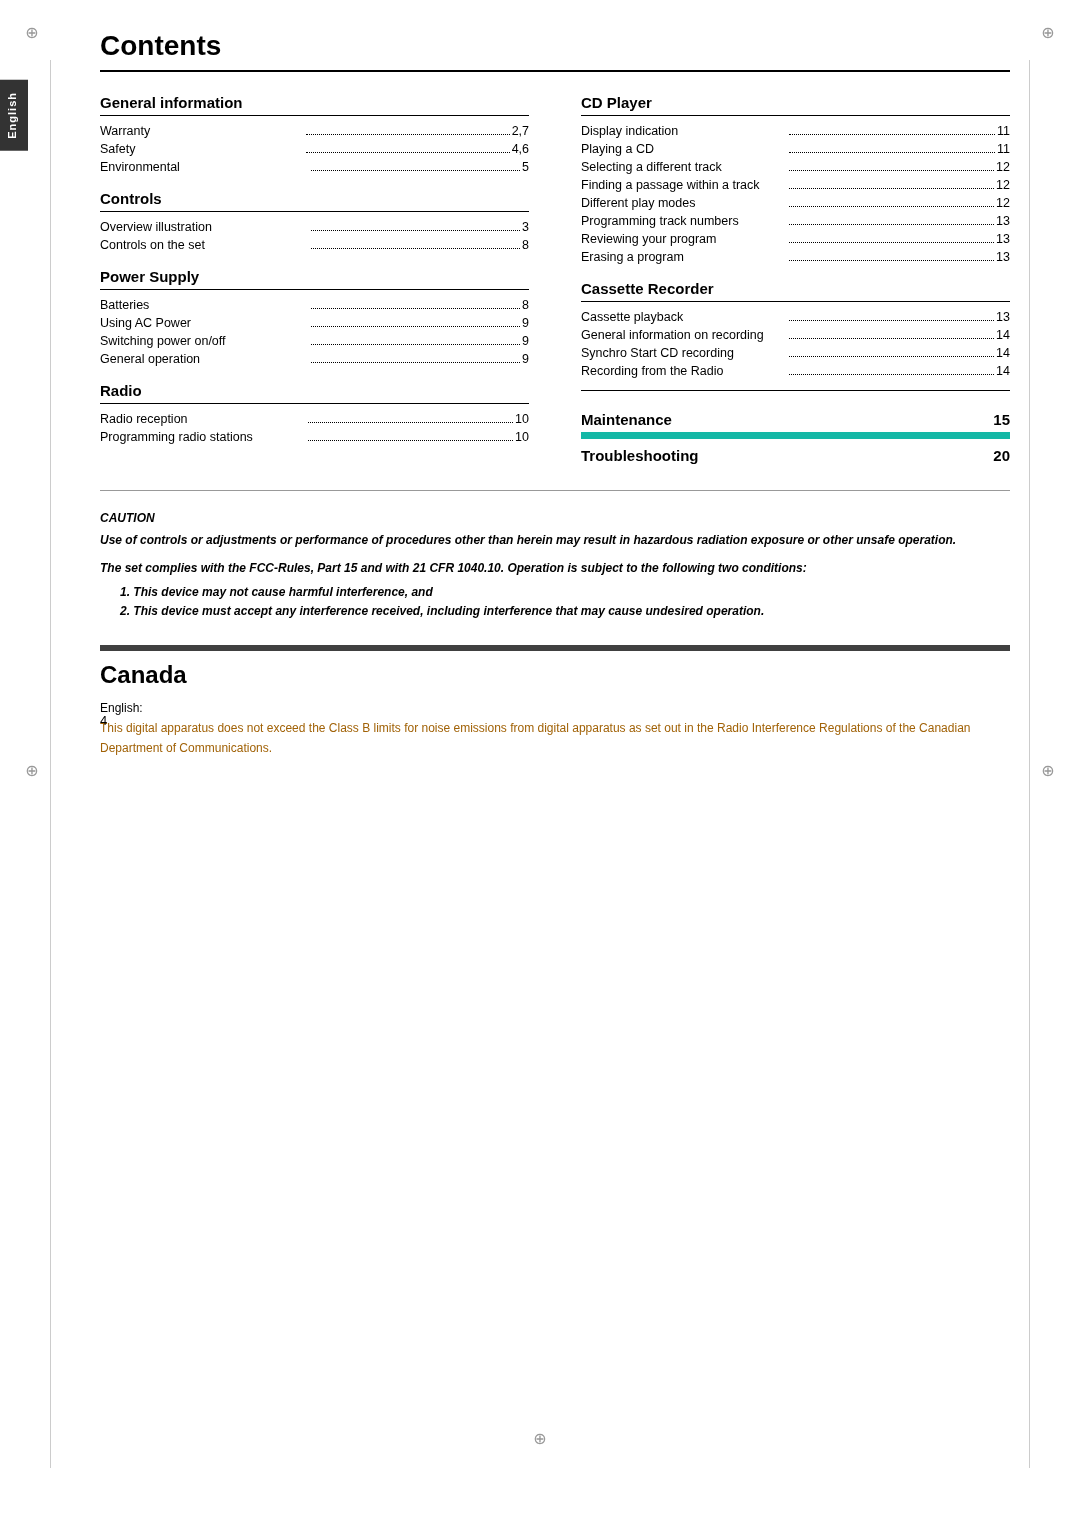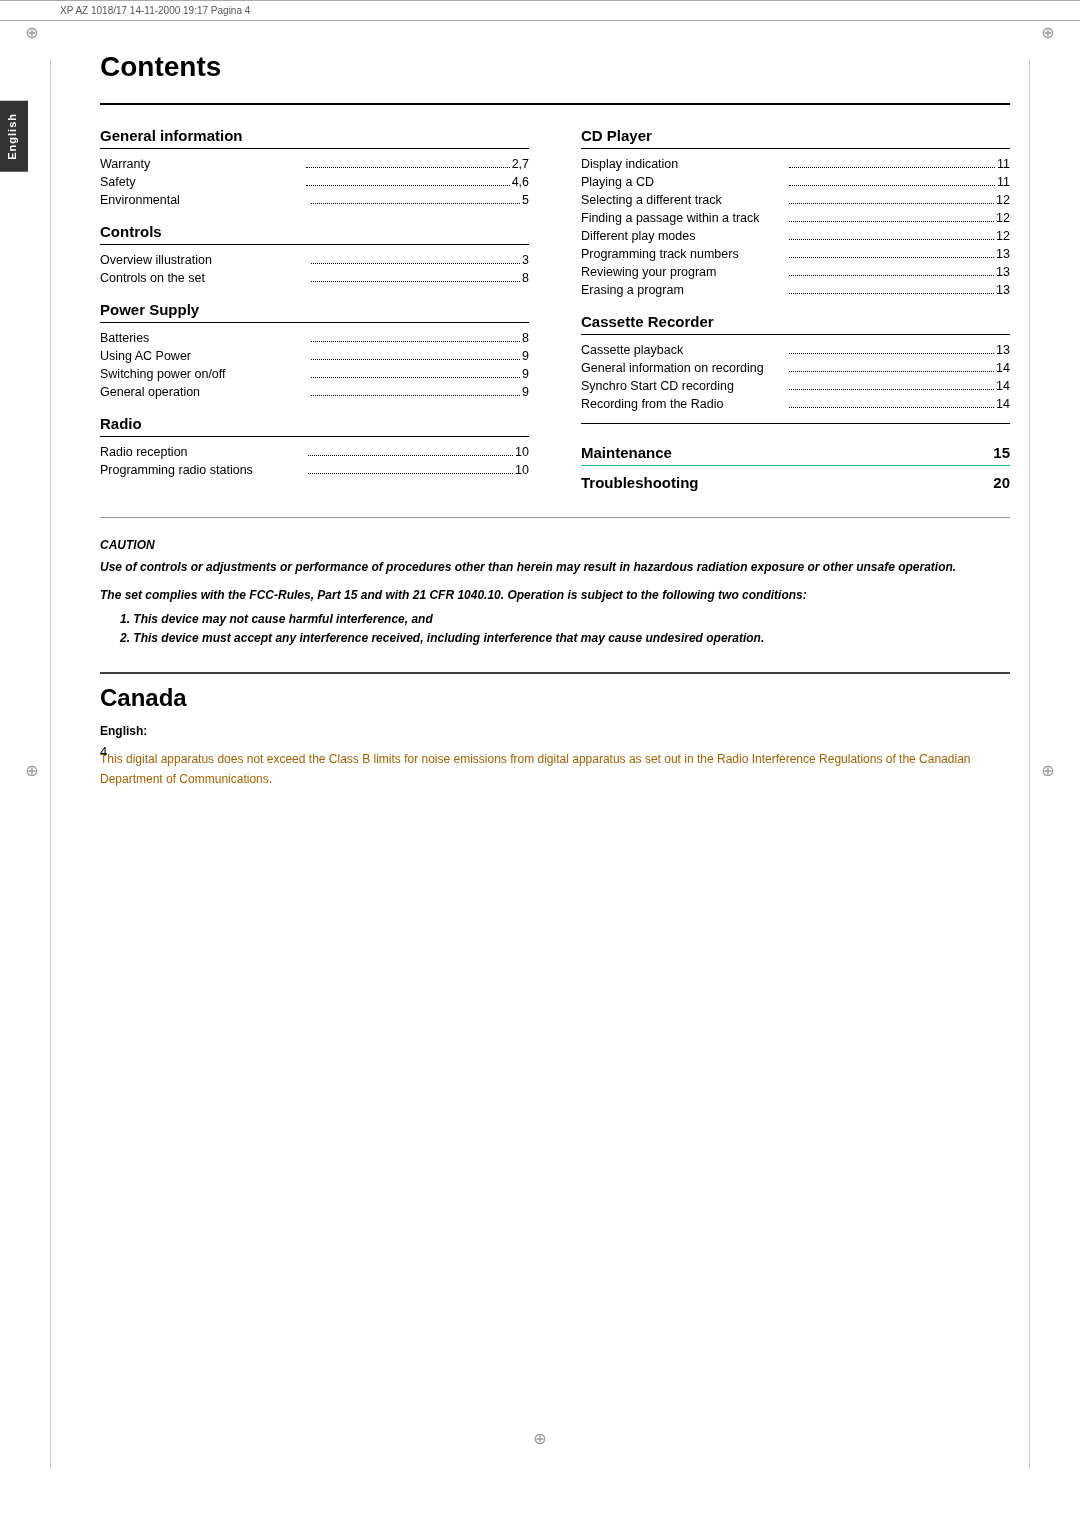--- a/index.html
+++ b/index.html
@@ -250,9 +250,6 @@
   <div class="reg-mark reg-mark-mid-right">⊕</div>
   <div class="reg-mark reg-mark-bottom">⊕</div>
 
-  <div class="top-strip">
-    <span>XP AZ 1018/17  14-11-2000 19:17  Pagina 4</span>
-  </div>
 
   <div class="main-content">
 

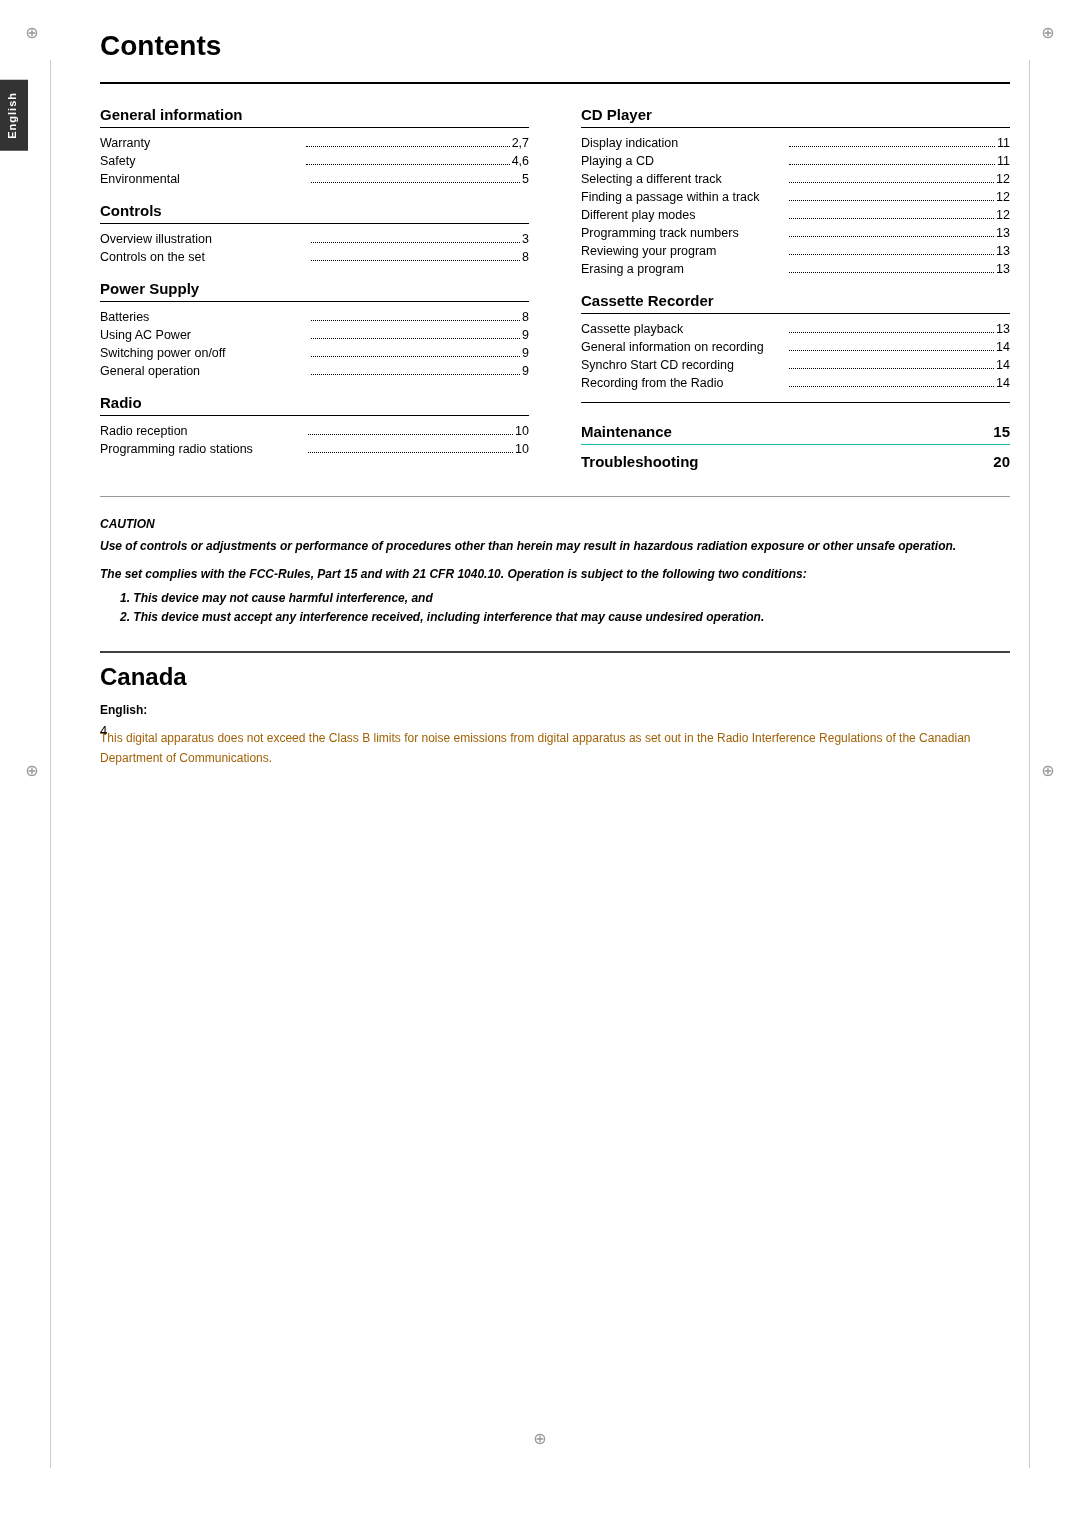--- a/index.html
+++ b/index.html
@@ -81,7 +81,7 @@
       font-weight: bold;
       margin-bottom: 8px;
       border-bottom: 2px solid #000;
-      padding-bottom: 20px;
+      padding-bottom: 8px;
     }
 
     

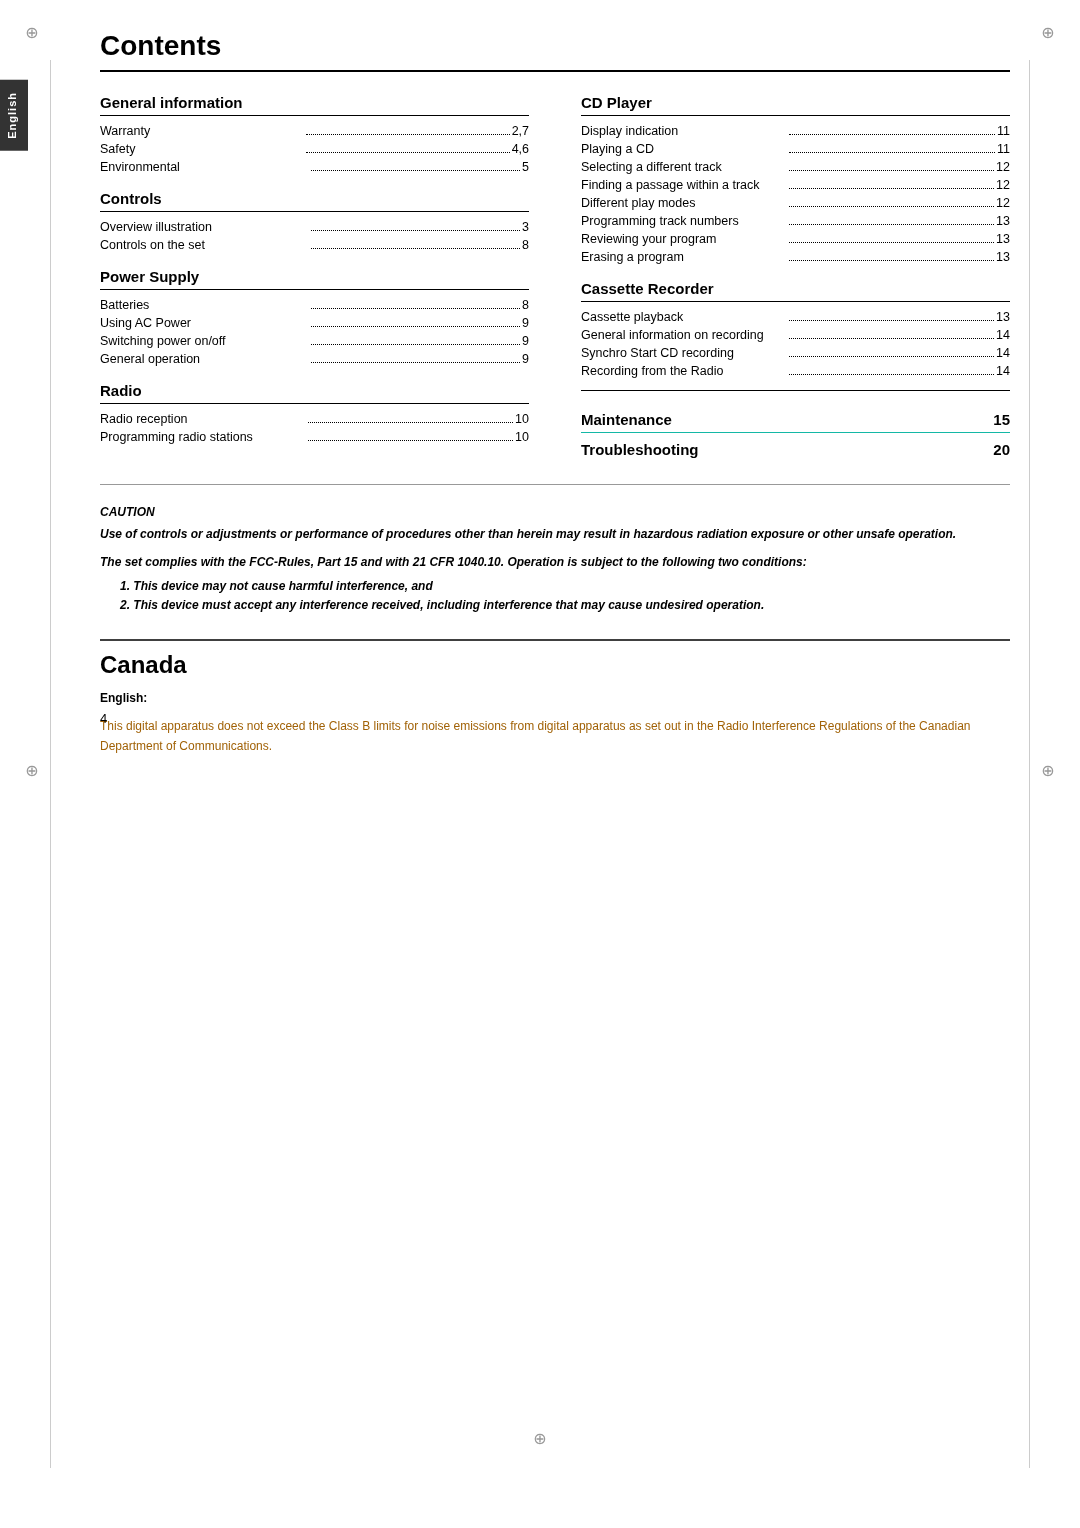--- a/index.html
+++ b/index.html
@@ -397,7 +397,7 @@
           <span class="page-num">15</span>
         </div>
 
-        <div class="toc-entry bold-entry" style="border-top: 1px solid #14b8a6; padding-top: 8px; margin-top: 2px;">
+        <div class="toc-entry bold-entry" style="border-top: 7px solid #14b8a6; padding-top: 8px; margin-top: 2px;">
           <span class="entry-text">Troubleshooting</span>
           <span class="page-num">20</span>
         </div>

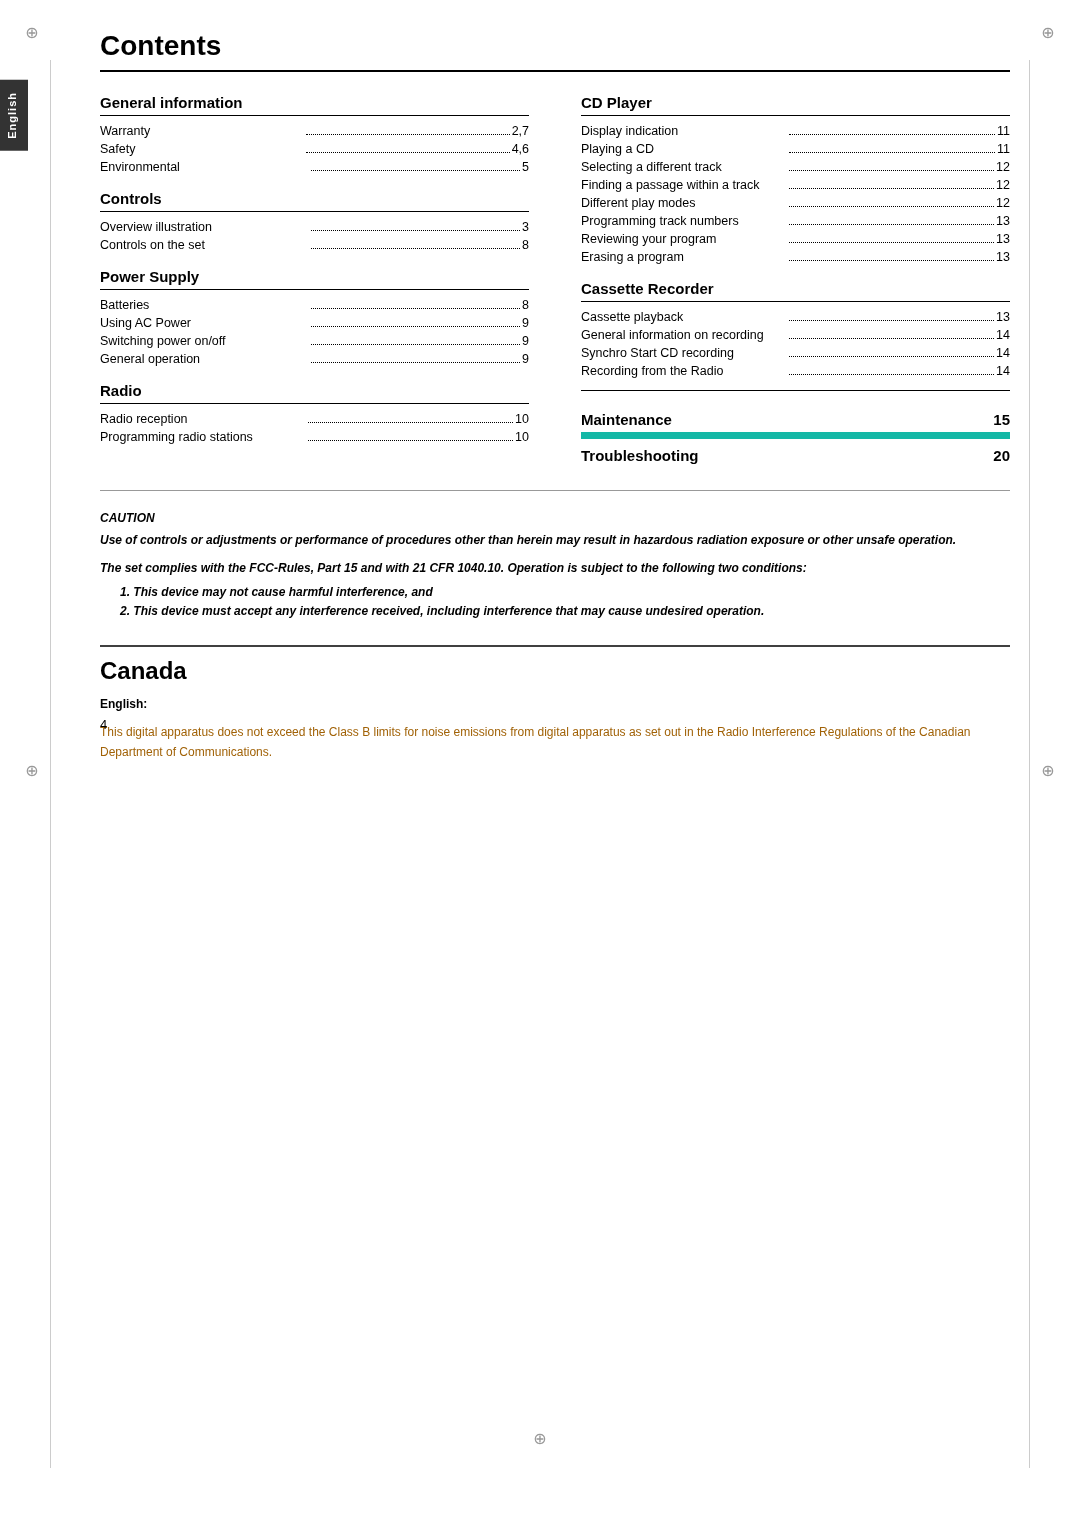--- a/index.html
+++ b/index.html
@@ -188,7 +188,7 @@
     
     .canada-section {
       margin-top: 24px;
-      border-top: 2px solid #404040;
+      border-top: 6px solid #404040;
       padding-top: 10px;
     }
 

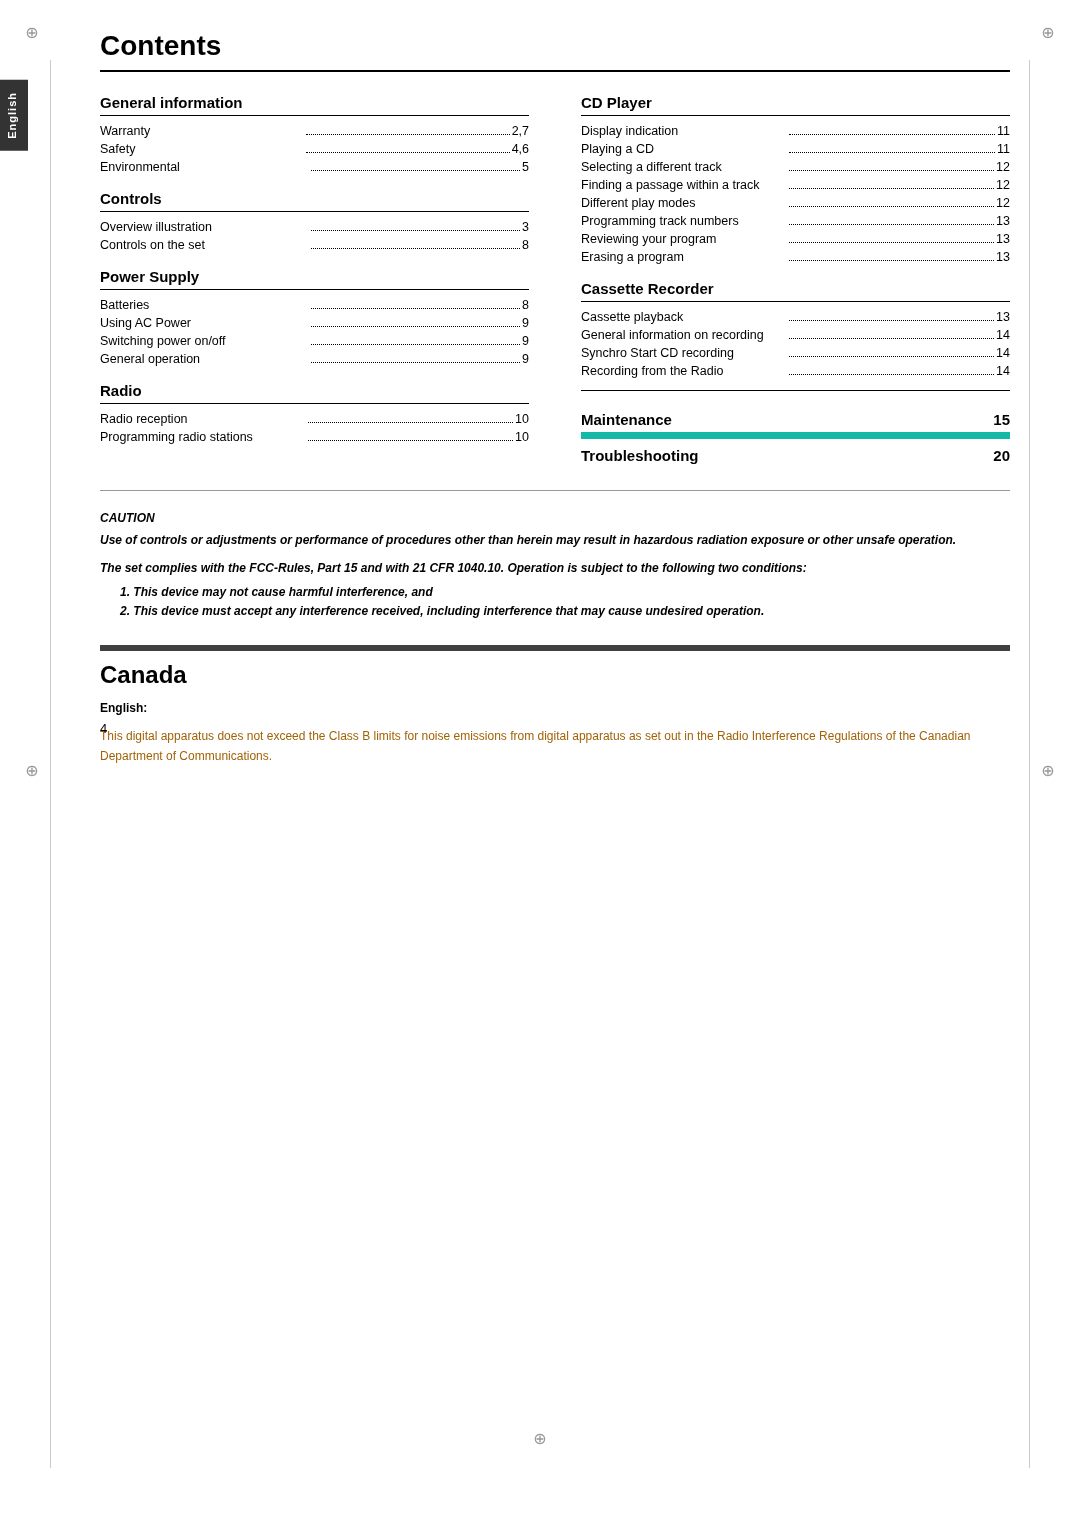--- a/index.html
+++ b/index.html
@@ -200,8 +200,8 @@
 
     .canada-english-label {
       font-size: 12px;
-      font-weight: bold;
-      margin-bottom: 12px;
+      font-weight: normal;
+      margin-bottom: 4px;
     }
 
     .canada-text {

